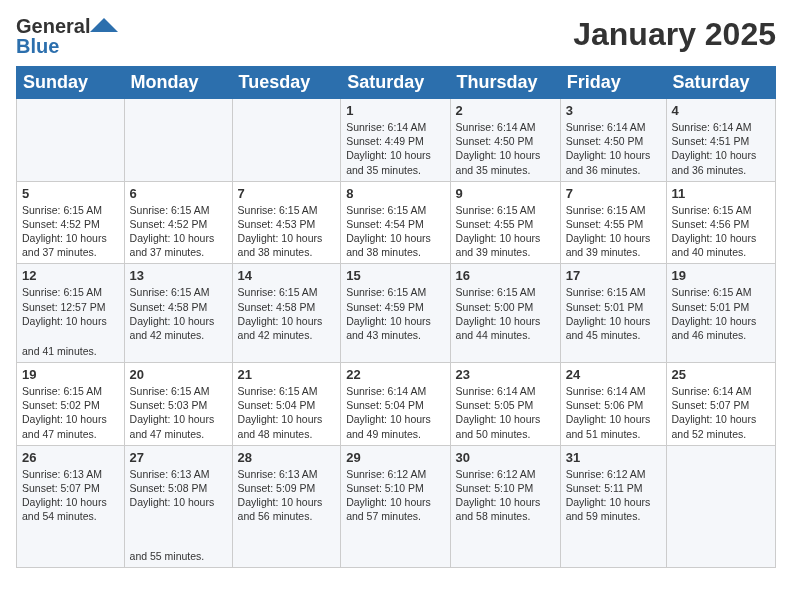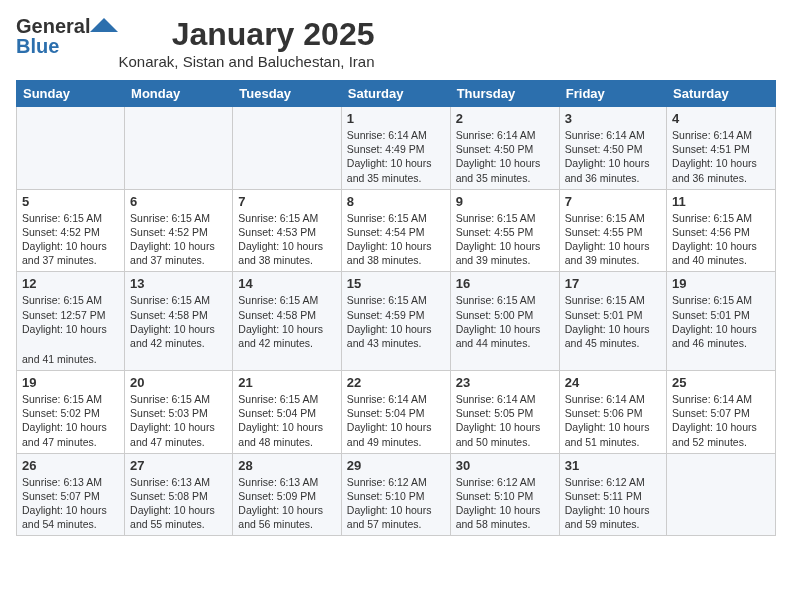--- a/index.html
+++ b/index.html
@@ -12,7 +12,7 @@
     }
     .header {
       display: flex;
-      justify-content: flex-start;
+      justify-content: space-between;
       align-items: flex-start;
       margin-bottom: 10px;
     }

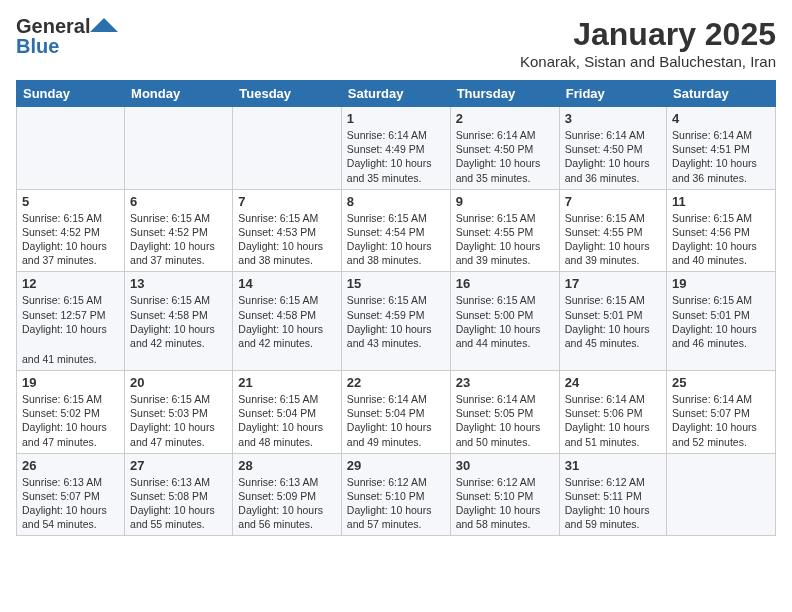--- a/index.html
+++ b/index.html
@@ -101,7 +101,6 @@
   </div>
   <div class="title-block">
     <div class="month-title">January 2025</div>
-    <div class="location">Konarak, Sistan and Baluchestan, Iran</div>
   </div>
 </div>
 

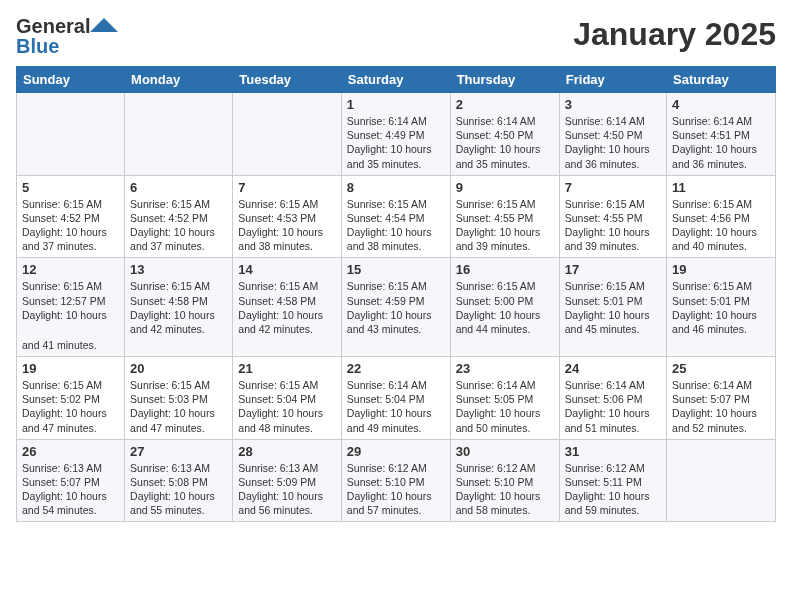--- a/index.html
+++ b/index.html
@@ -54,7 +54,7 @@
       color: #fff;
       text-align: left;
       padding: 5px 6px;
-      font-size: 13px;
+      font-size: 18px;
       border: 1px solid #2c6fad;
       margin-left: 39px;
     }

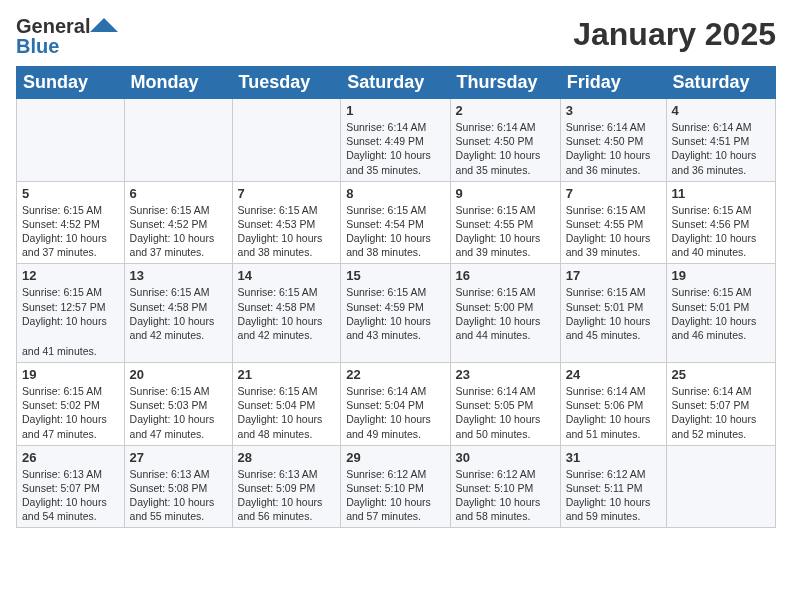--- a/index.html
+++ b/index.html
@@ -316,7 +316,7 @@
           <span style="display: block; line-height: 1.35;">Sunrise: 6:13 AM</span>
           <span style="display: block; line-height: 1.35;">Sunset: 5:08 PM</span>
           <span style="display: block; line-height: 1.35;">Daylight: 10 hours</span>
-          <span style="display: block; line-height: 1.35;">and 55 minutes.</span>
+          <span style="display: block; line-height: 1.35; margin-top: 40px;">and 55 minutes.</span>
         </td>
         <td>
           <span class="day-num">28</span>

